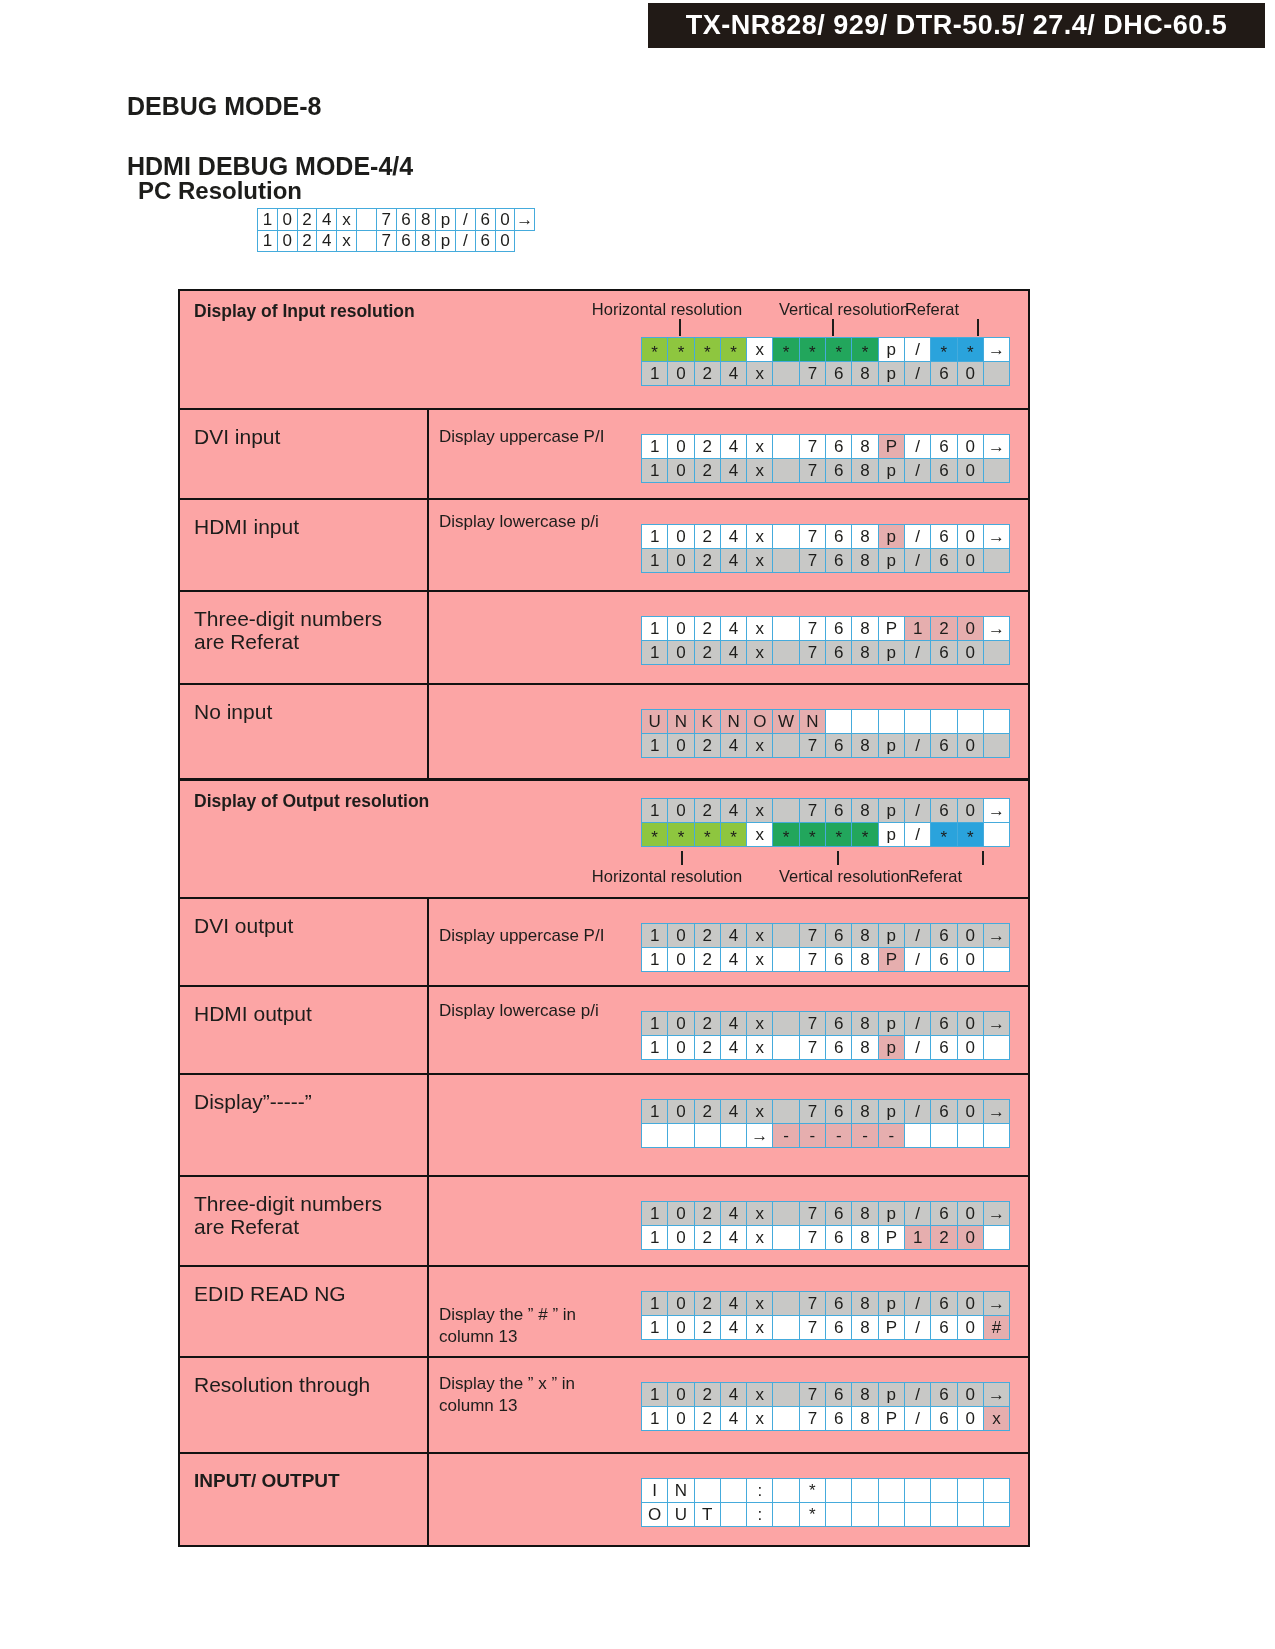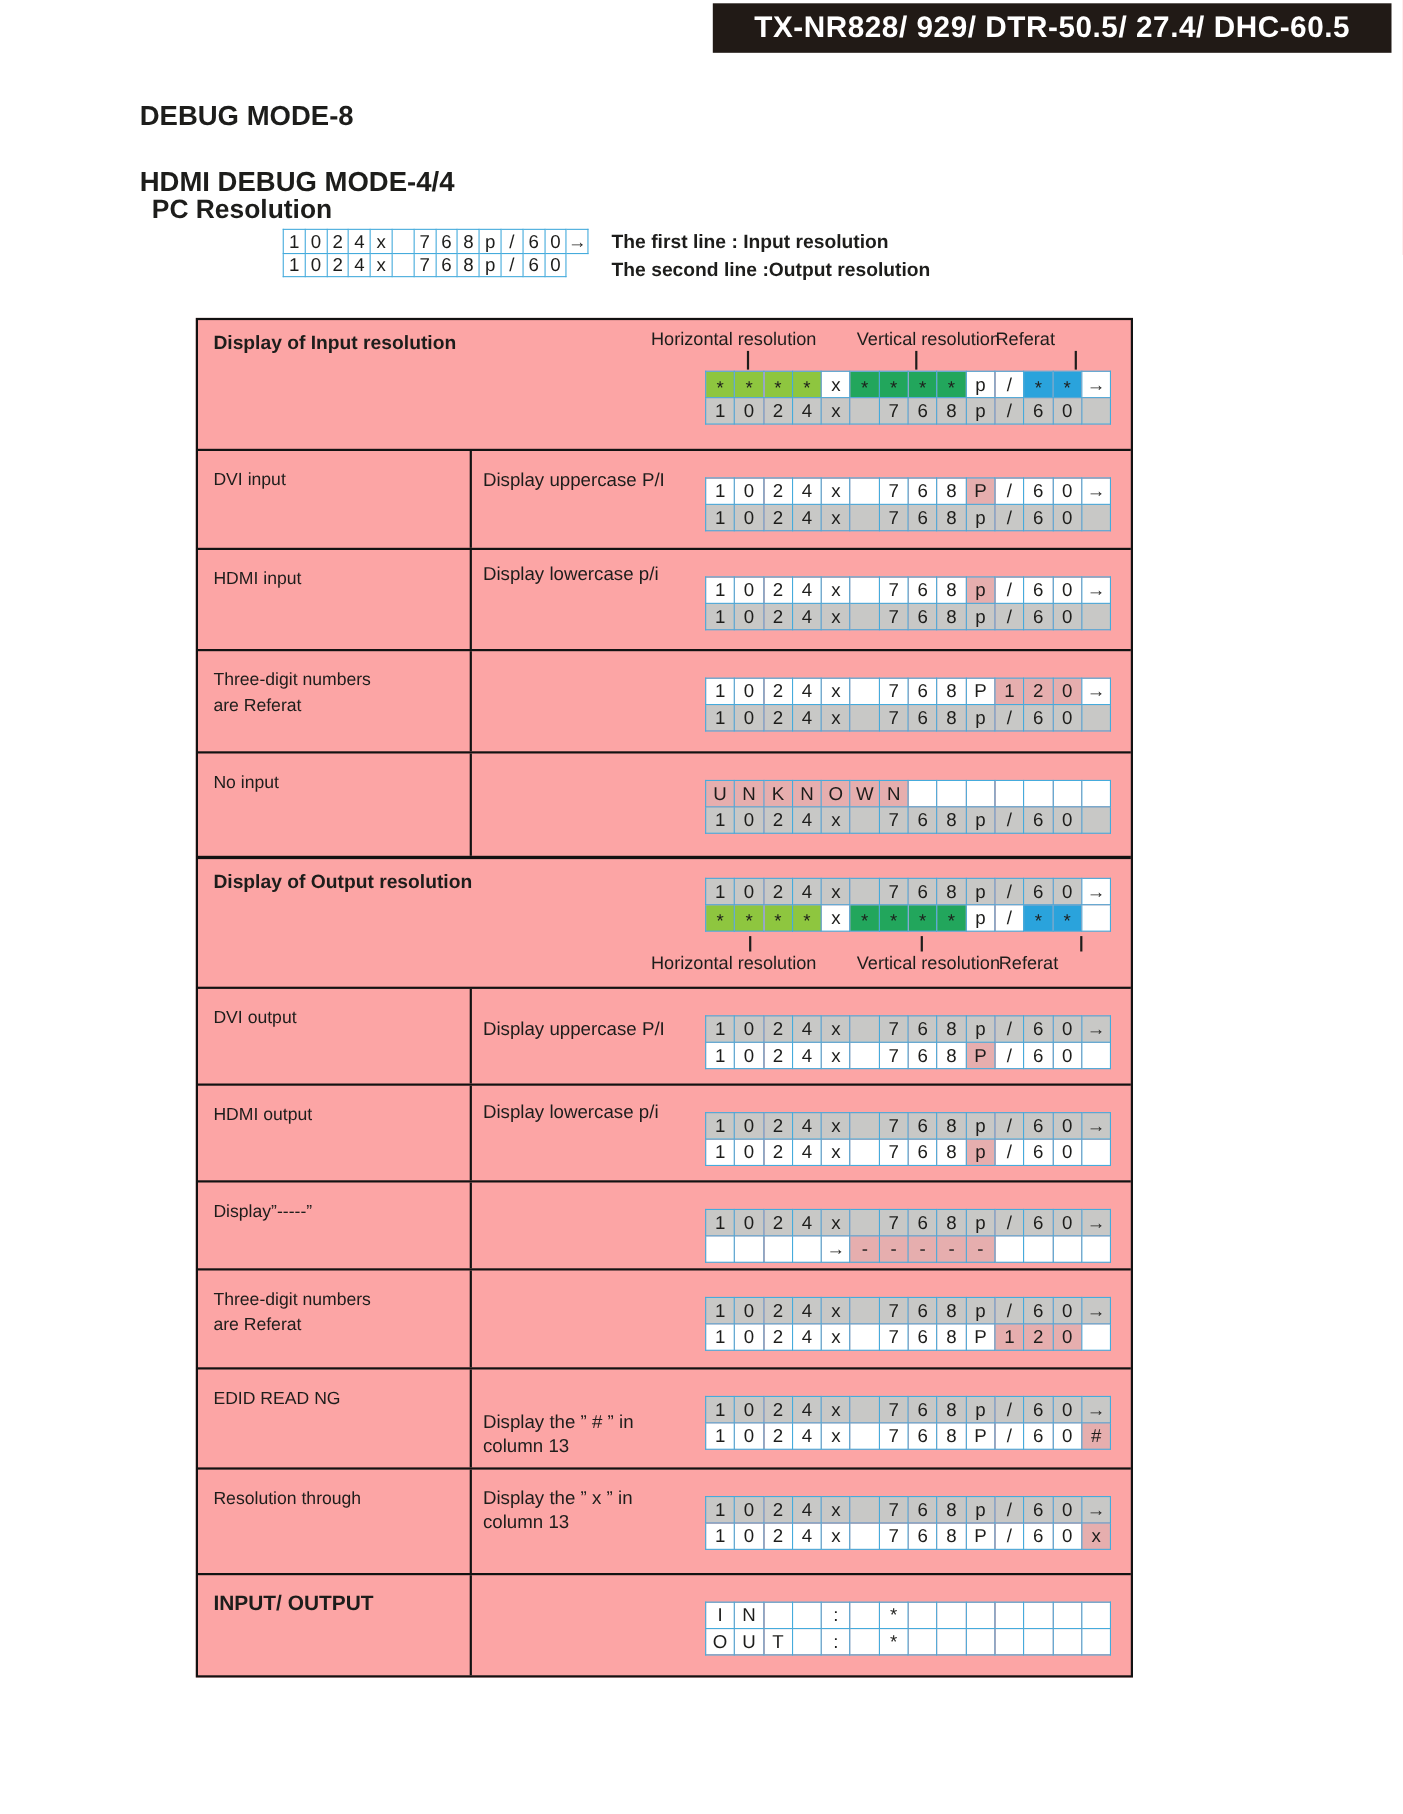--- a/index.html
+++ b/index.html
@@ -104,10 +104,6 @@
         </tbody>
       </table>
     </div>
-  <div class="legend-text">
-    <div>The first line : Input resolution</div>
-    <div>The second line :Output resolution</div>
-  </div>
 
   <div class="mtable" id="main-table">
       <div class="trow r0 srow mrow">

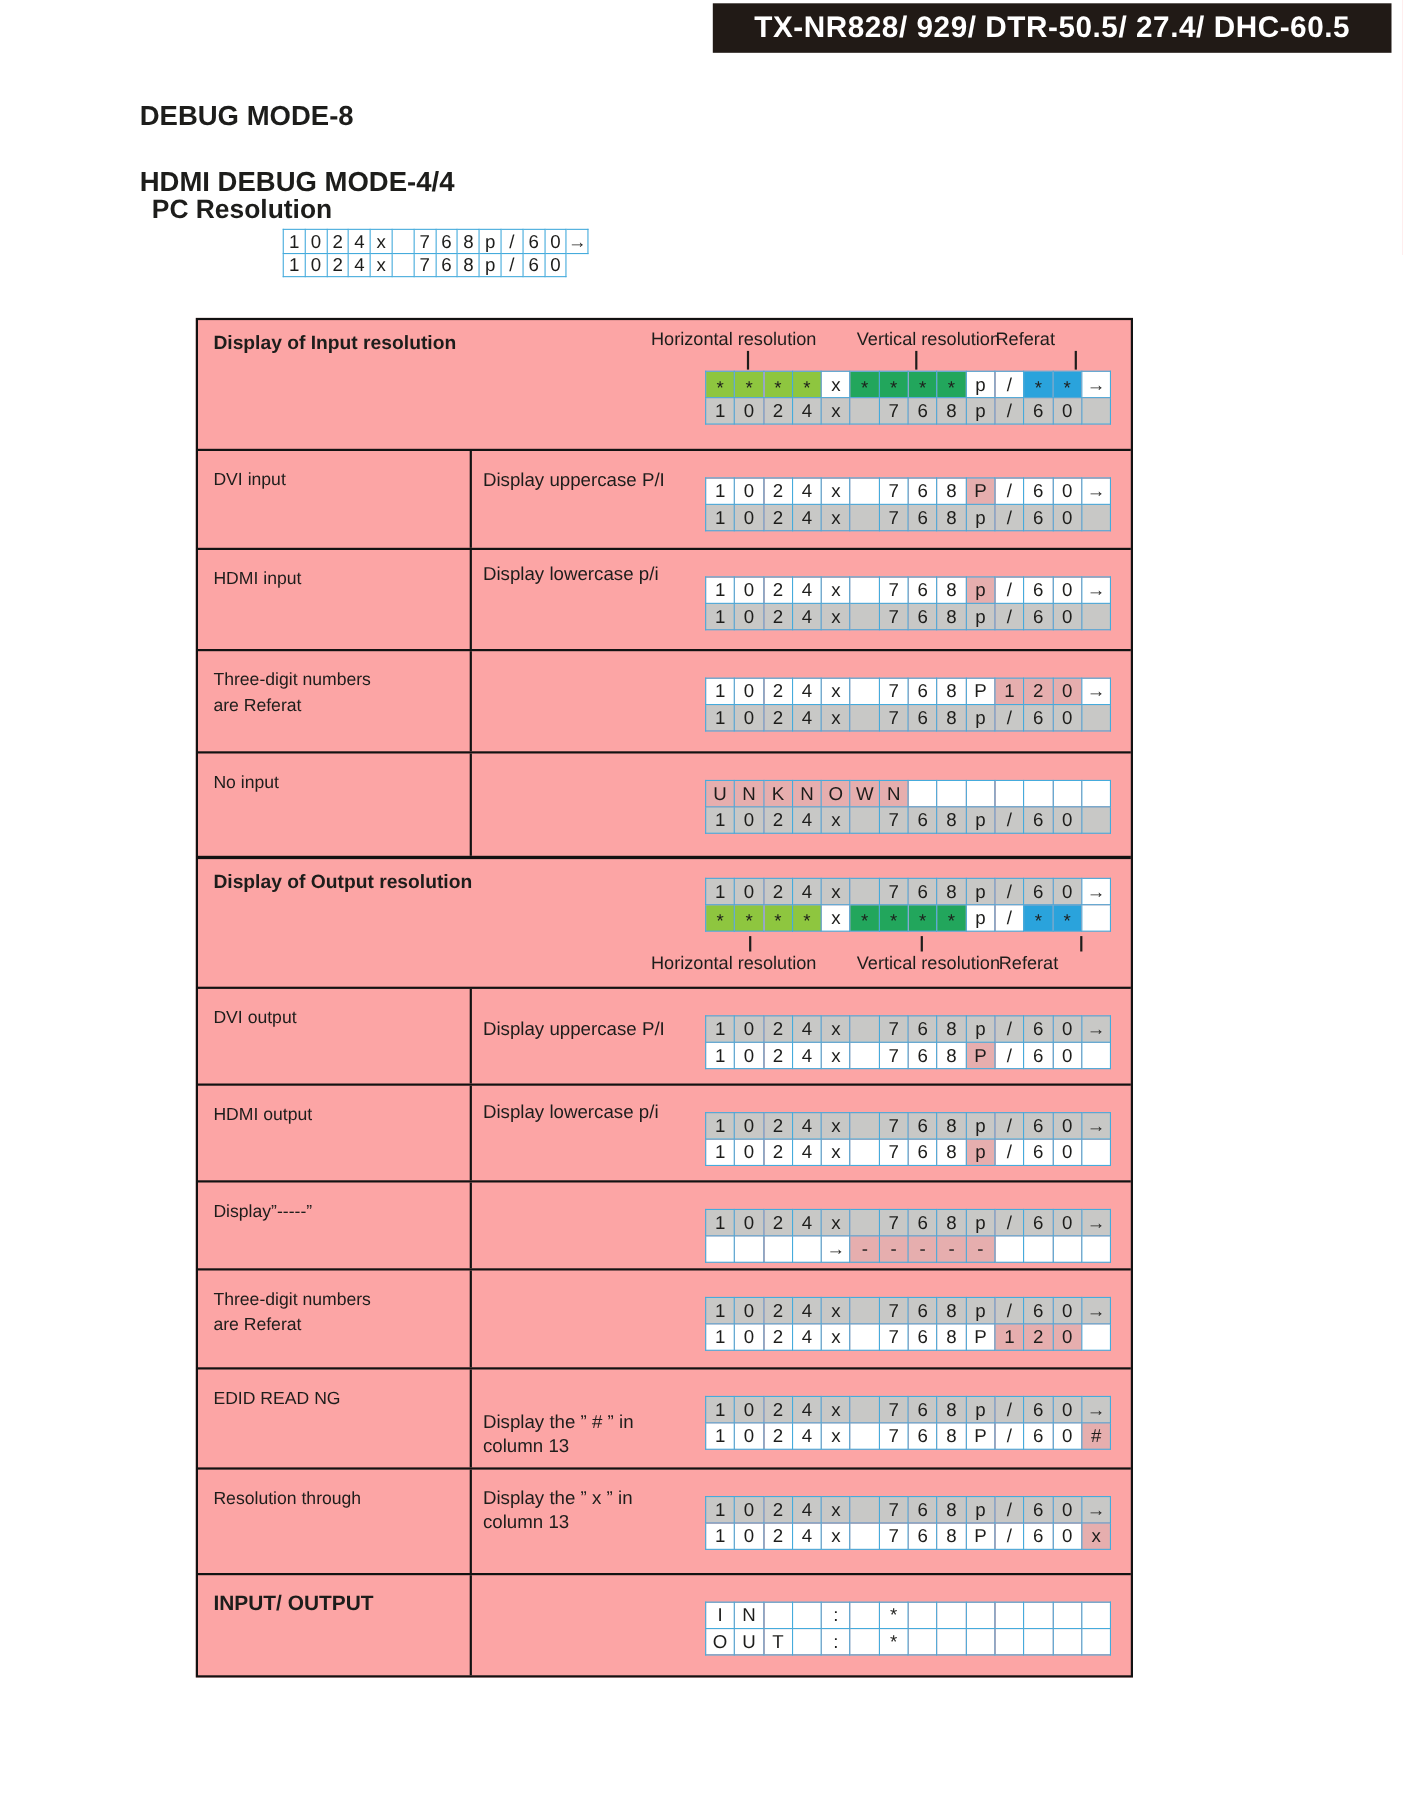--- a/index.html
+++ b/index.html
@@ -35,7 +35,7 @@
   .r5{height:119px;border-top-width:3px}.r6{height:88px}.r7{height:88px}.r8{height:80px}
   .r9{height:90px}.r10{height:91px}.r11{height:96px}.r12{height:93px}
   .vdiv{position:absolute;left:247px;top:0;bottom:0;width:2px;background:#121212;}
-  .rlabel{position:absolute;left:14px;top:15px;font-size:16px;white-space:pre-line;line-height:23px;}
+  .rlabel{position:absolute;left:14px;top:15px;font-size:21px;white-space:pre-line;line-height:23px;}
   .rlabel.bold{font-weight:bold;font-size:19px;}
   .sec-title{position:absolute;left:14px;top:10px;font-size:17.5px;font-weight:bold;}
   .note{position:absolute;left:259px;top:14px;font-size:17px;white-space:pre-line;line-height:22px;}

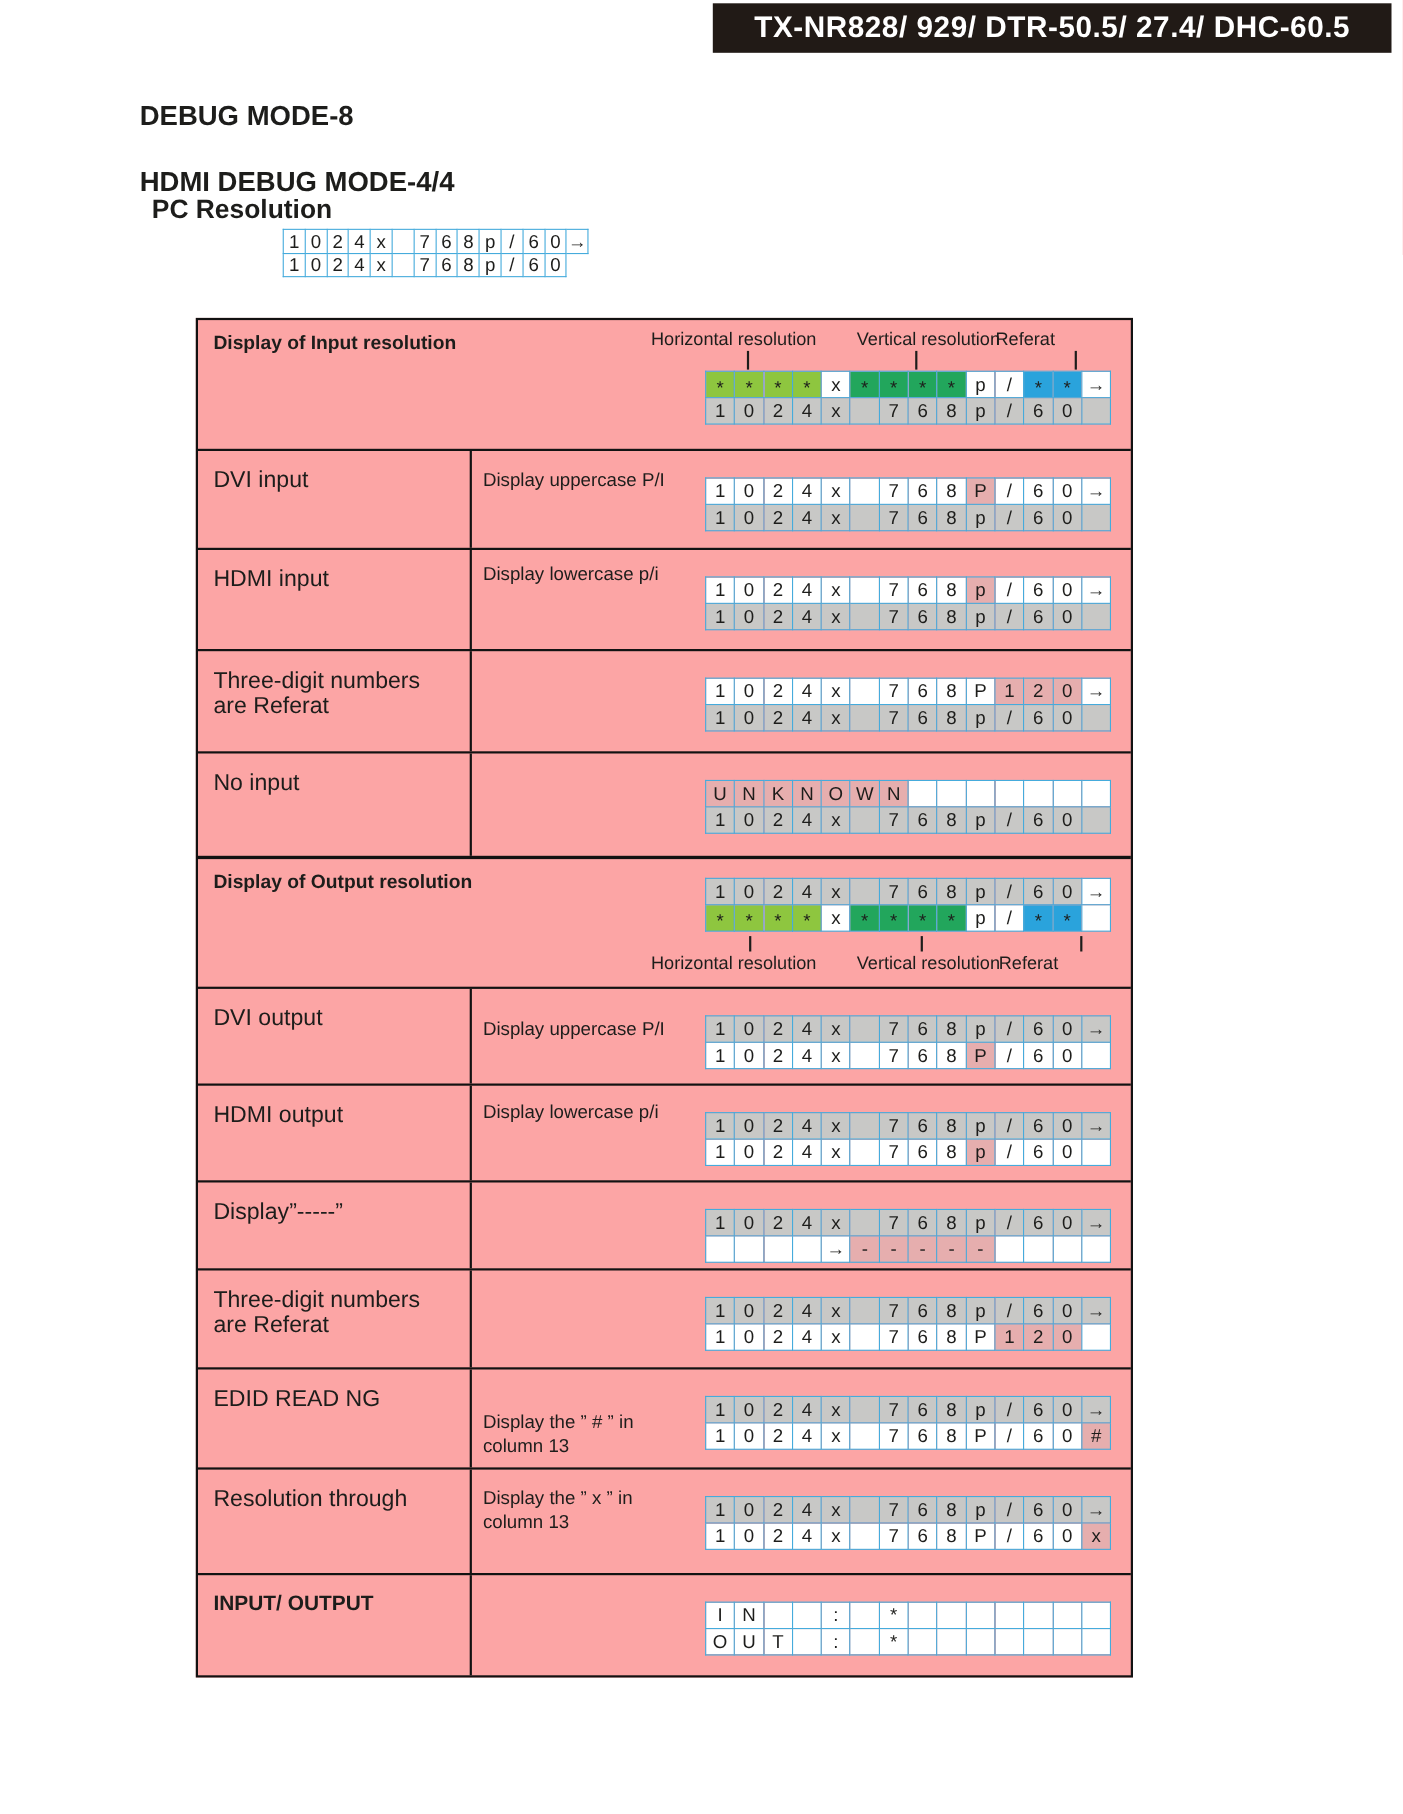--- a/index.html
+++ b/index.html
@@ -32,7 +32,7 @@
   .trow{position:relative;border-top:2.5px solid #121212;box-sizing:border-box;}
   .trow:first-child{border-top:none;}
   .r0{height:117px}.r1{height:90px}.r2{height:92px}.r3{height:93px}.r4{height:95px}
-  .r5{height:119px;border-top-width:3px}.r6{height:88px}.r7{height:88px}.r8{height:80px}
+  .r5{height:119px;border-top-width:3px}.r6{height:88px}.r7{height:88px}.r8{height:102px}
   .r9{height:90px}.r10{height:91px}.r11{height:96px}.r12{height:93px}
   .vdiv{position:absolute;left:247px;top:0;bottom:0;width:2px;background:#121212;}
   .rlabel{position:absolute;left:14px;top:15px;font-size:21px;white-space:pre-line;line-height:23px;}

